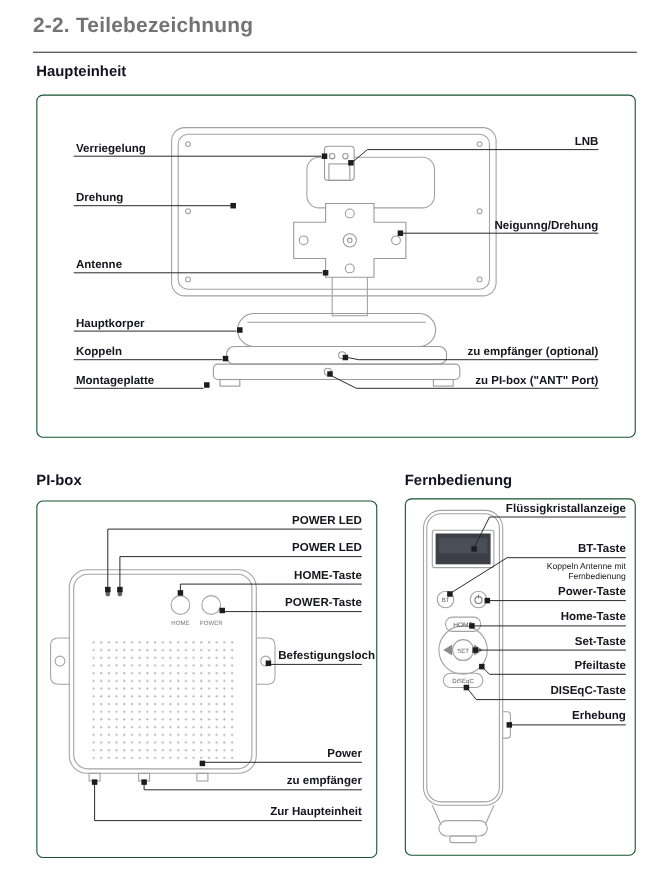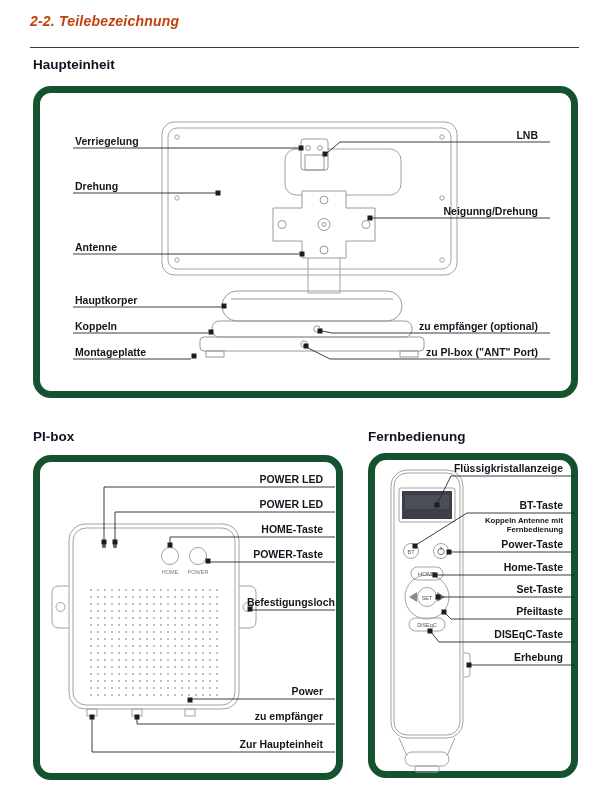--- a/index.html
+++ b/index.html
@@ -11,7 +11,7 @@
   }
   .page-title {
     position: absolute; left: 30px; top: 13px;
-    font-size: 14px; font-weight: bold; color: #c2410c; letter-spacing: .2px; font-style: italic;
+    font-size: 19px; font-weight: bold; color: #737373; letter-spacing: .2px;
   }
   .title-rule {
     position: absolute; left: 30px; top: 47px; width: 549px; height: 0;

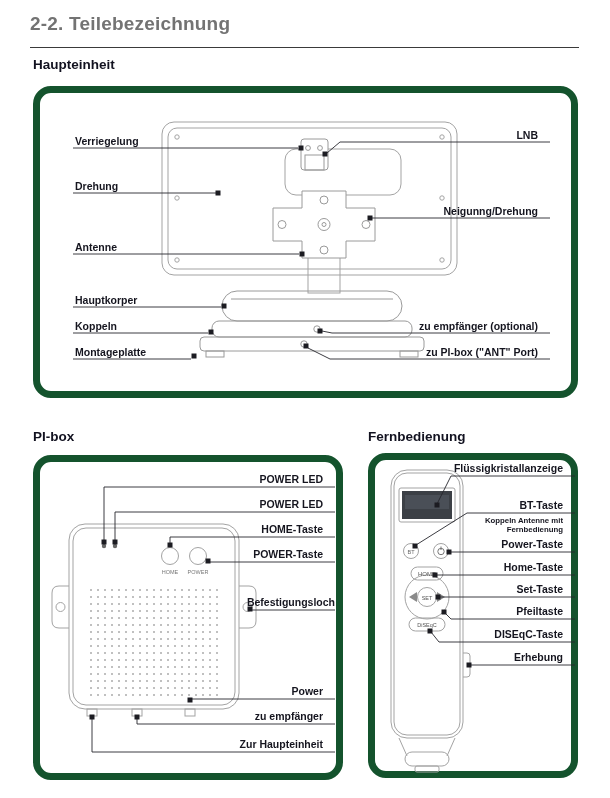--- a/index.html
+++ b/index.html
@@ -21,7 +21,7 @@
     position: absolute; font-size: 13.5px; font-weight: bold; color: #121220;
   }
   .panel-box {
-    position: absolute; border: 7px solid #14532d; border-radius: 18px; background: #fff;
+    position: absolute; border: 1px solid #14532d; border-radius: 6px; background: #fff;
   }
   .panel-box svg { position: absolute; left: 0; top: 0; display: block; }
   .callout {

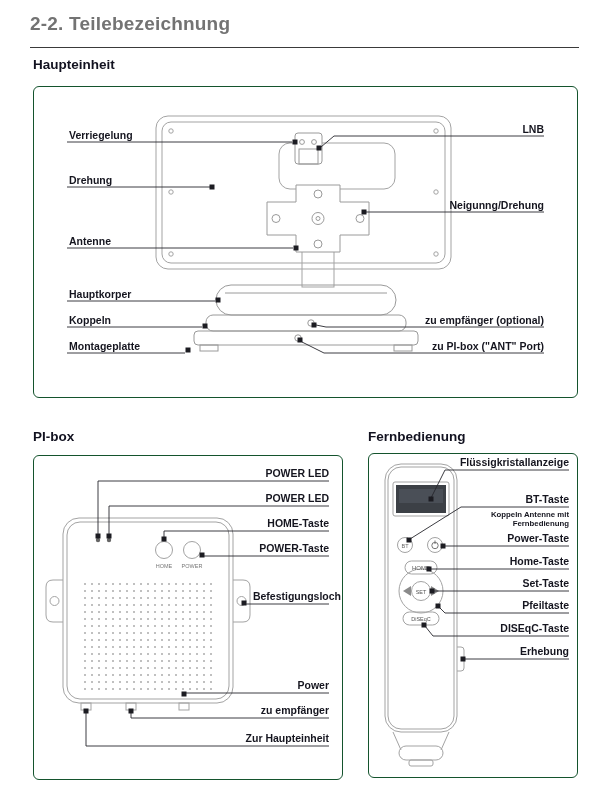--- a/index.html
+++ b/index.html
@@ -30,7 +30,7 @@
   }
   .callout.right { text-align: right; }
   .callout-sub {
-    position: absolute; font-size: 7.8px; font-weight: bold; color: #15151f;
+    position: absolute; font-size: 7.8px; font-weight: normal; color: #15151f;
     line-height: 9px; white-space: nowrap; text-align: right;
   }
   svg text { font-family: "Liberation Sans", "DejaVu Sans", sans-serif; }

